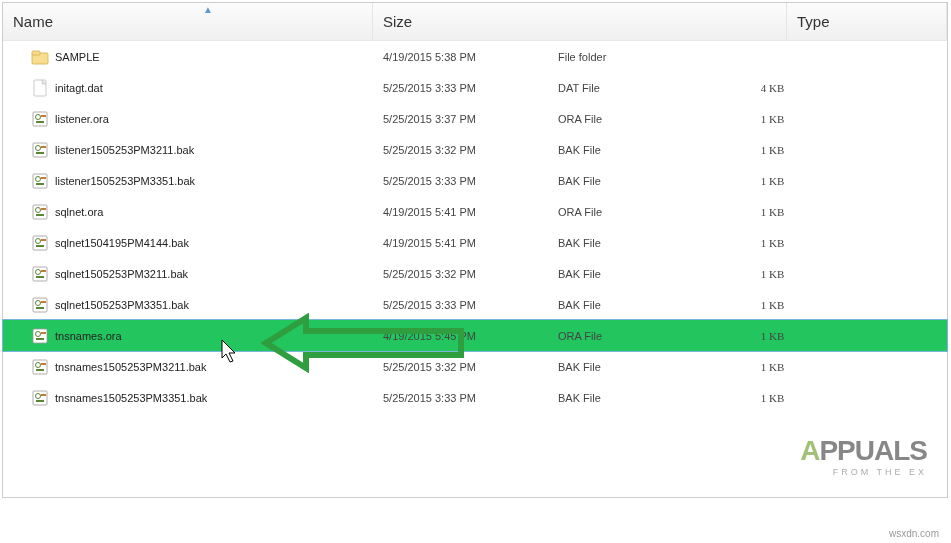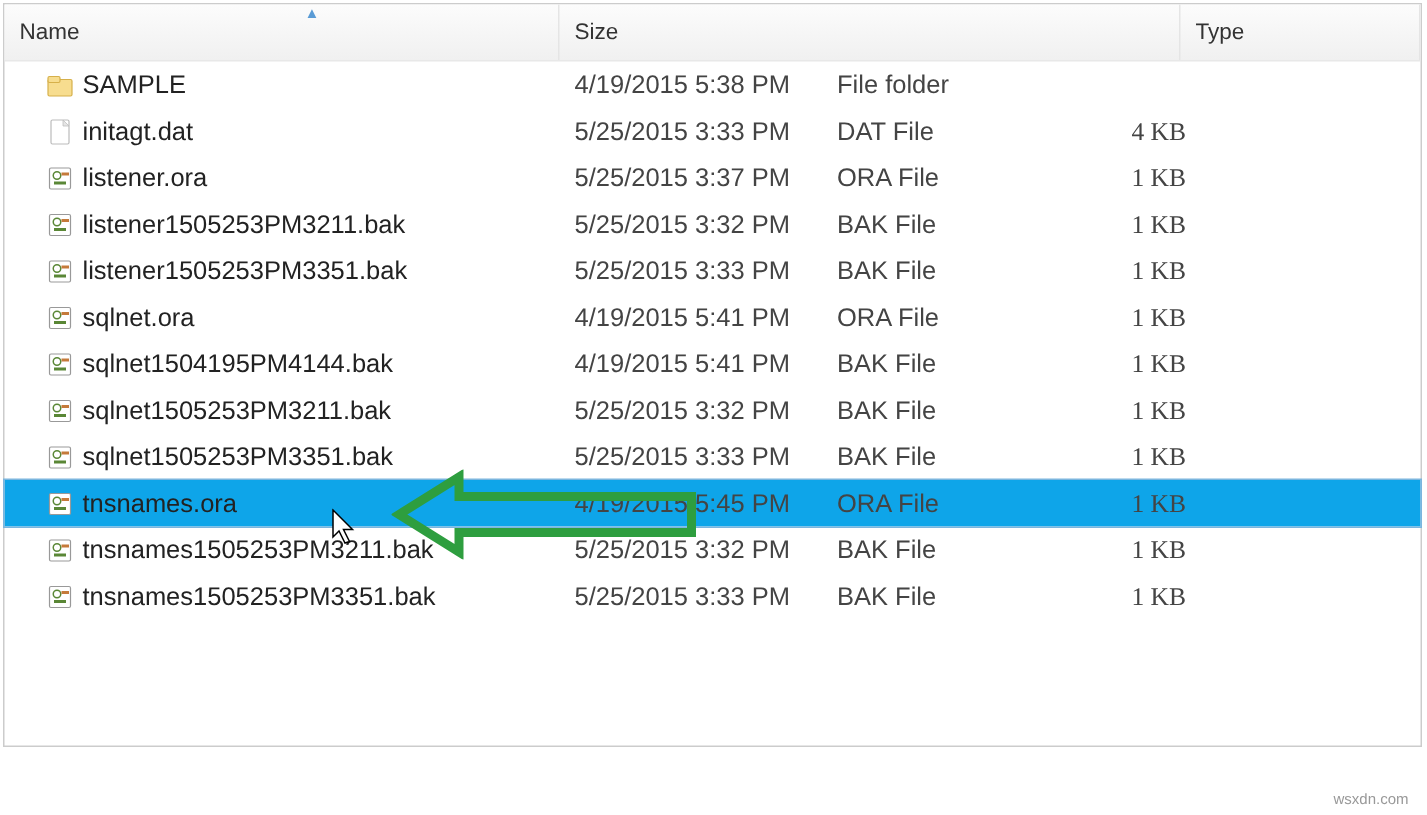--- a/index.html
+++ b/index.html
@@ -58,7 +58,7 @@
       display: flex;
       align-items: center;
       height: 31px;
-      font-size: 17px;
+      font-size: 11px;
       color: #222;
     }
     .row.selected {

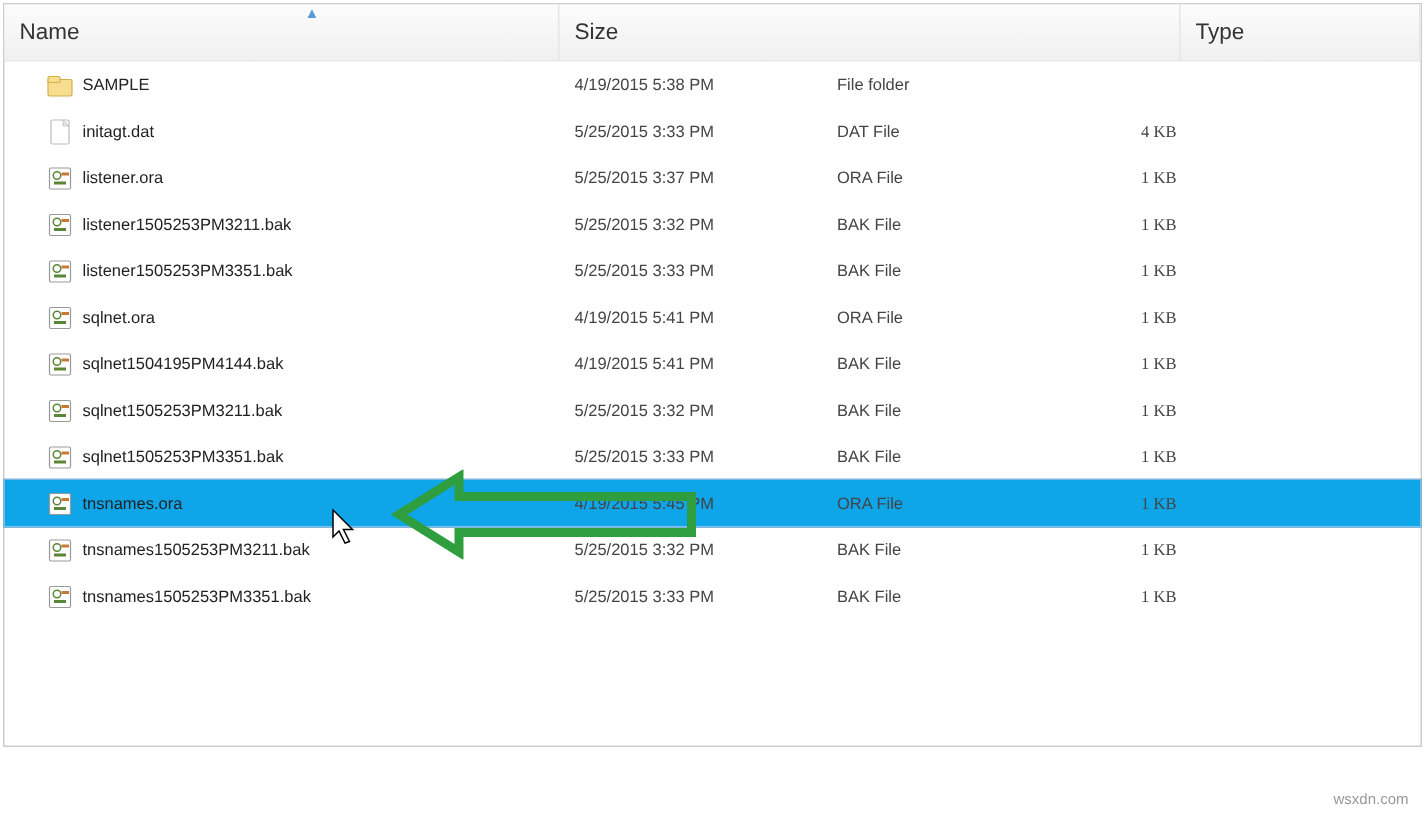--- a/index.html
+++ b/index.html
@@ -62,7 +62,7 @@
       color: #222;
     }
     .row.selected {
-      background: #0ea5e9;
+      background: #22c55e;
       outline: 1px solid #7bb5de;
     }
     .cell { padding: 0 10px; }

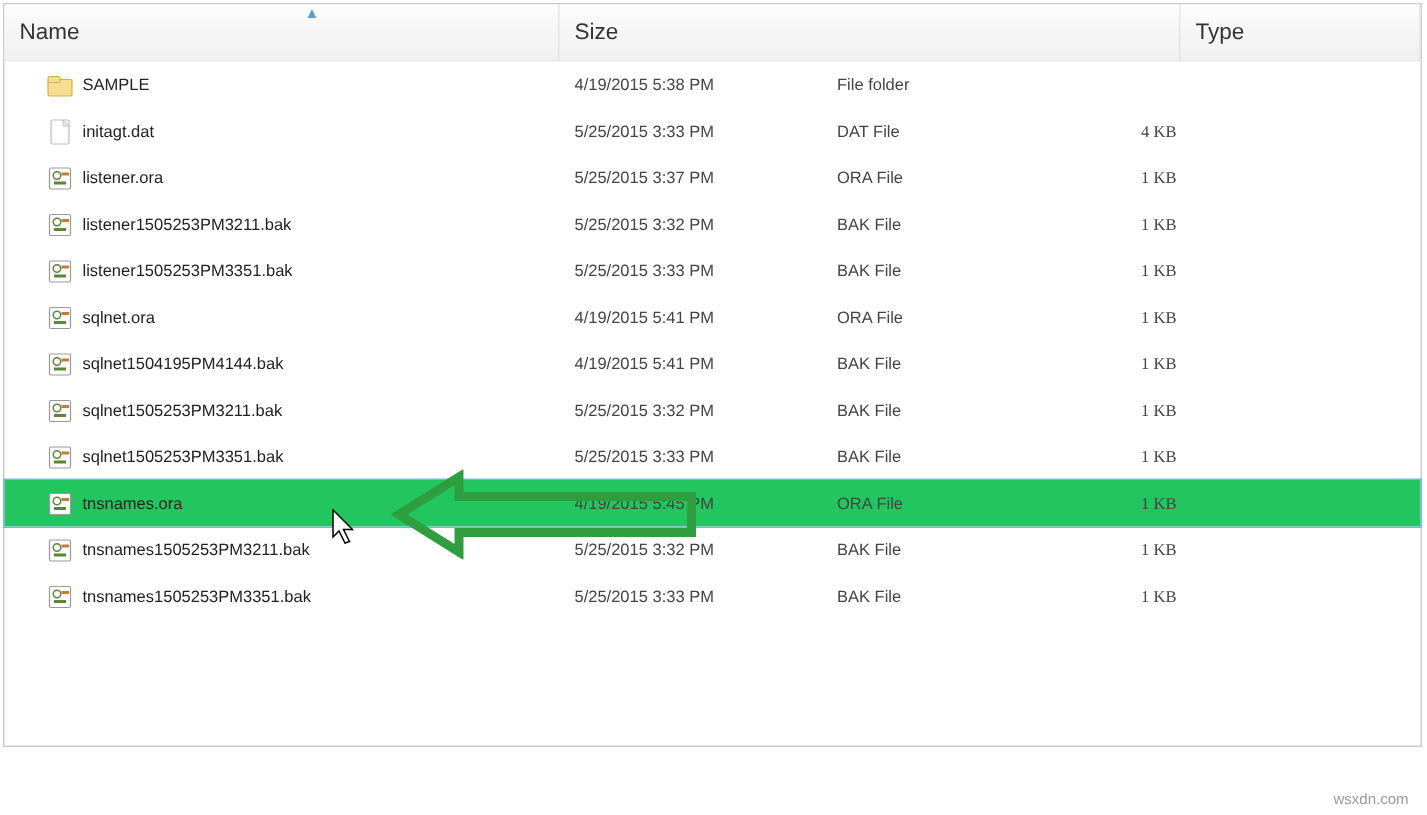--- a/index.html
+++ b/index.html
@@ -284,6 +284,12 @@
     <polygon points="1,1 1,19 5,15 9,23 12,22 8,14 14,14" fill="#fff" stroke="#000" stroke-width="1"></polygon>
   </svg>
 
+  <div class="watermark">
+    <div class="logo-text">
+      <span class="green">A</span><span>PPUALS</span>
+    </div>
+    <div class="tag">FROM THE EX</div>
+  </div>
 
 </div>
 

